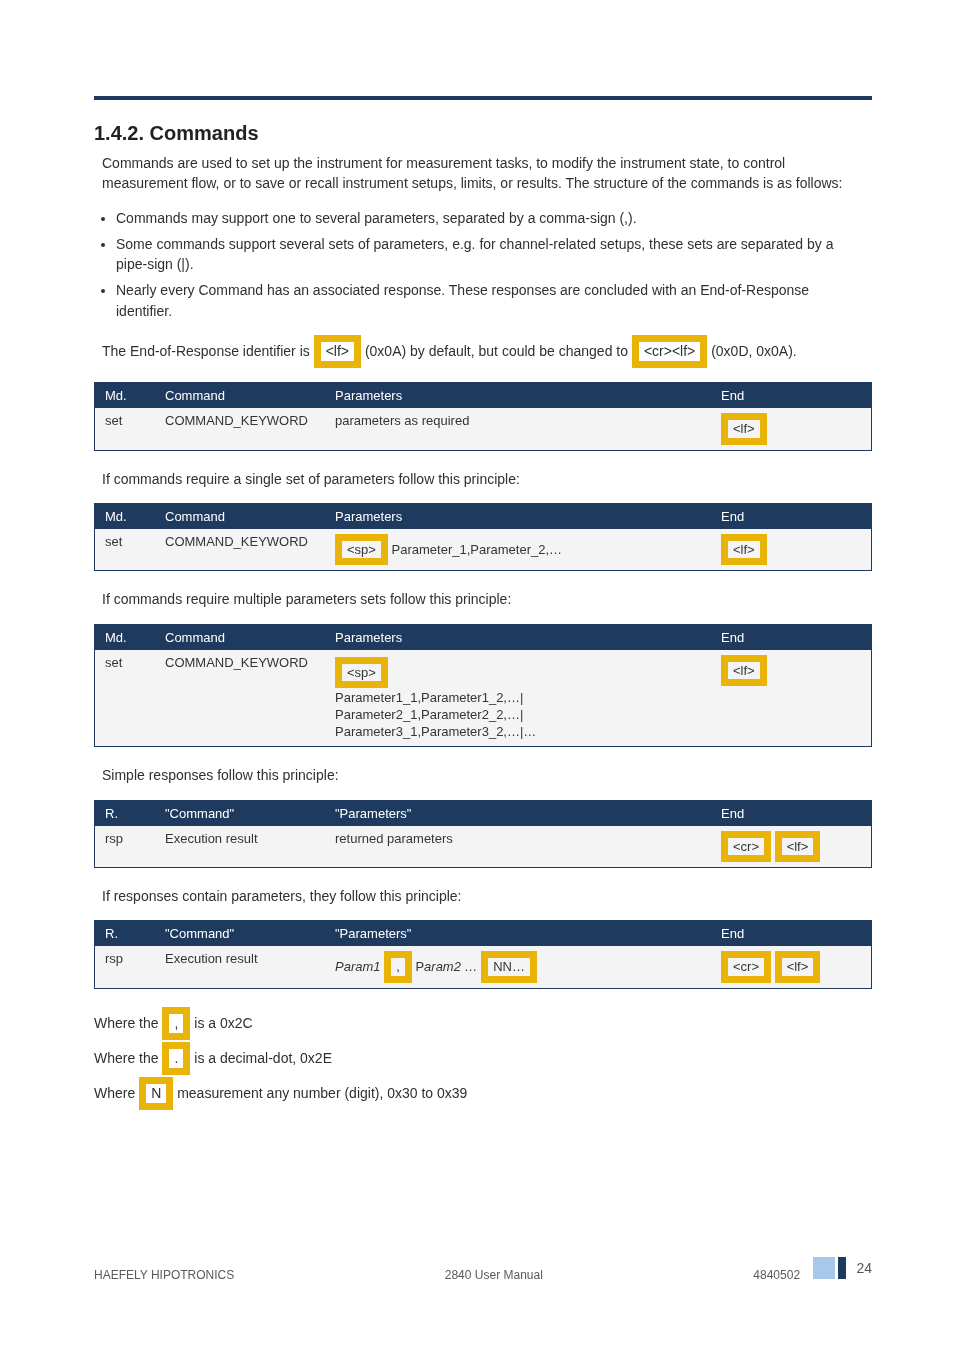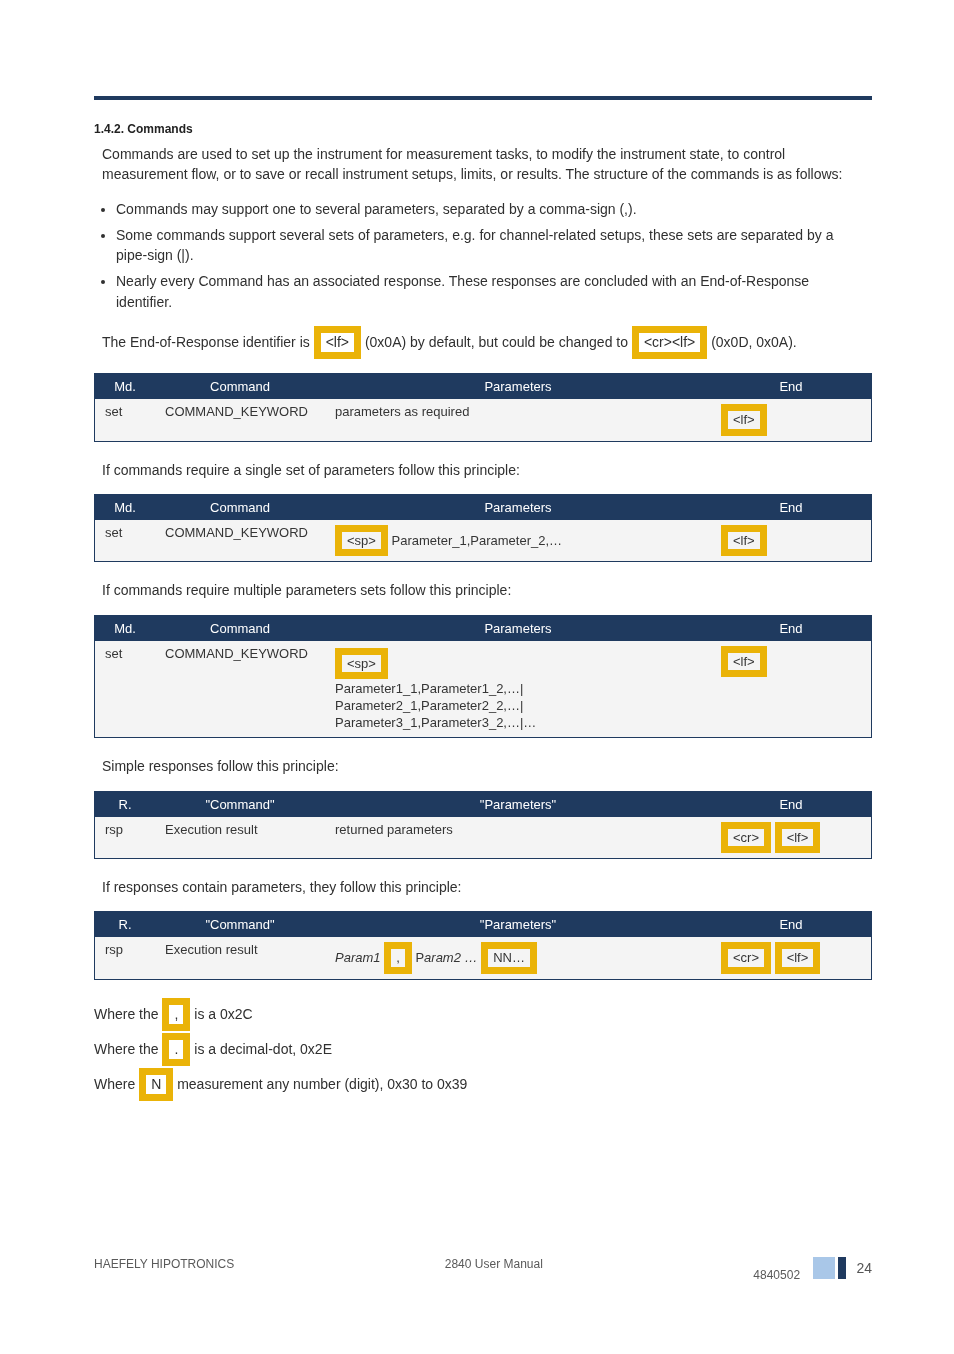--- a/index.html
+++ b/index.html
@@ -34,7 +34,7 @@
     margin-bottom:22px;
   }
   h2{
-    font-size:12px;
+    font-size:20px;
     font-weight:700;
     margin:0 0 8px 0;
     color:#222;

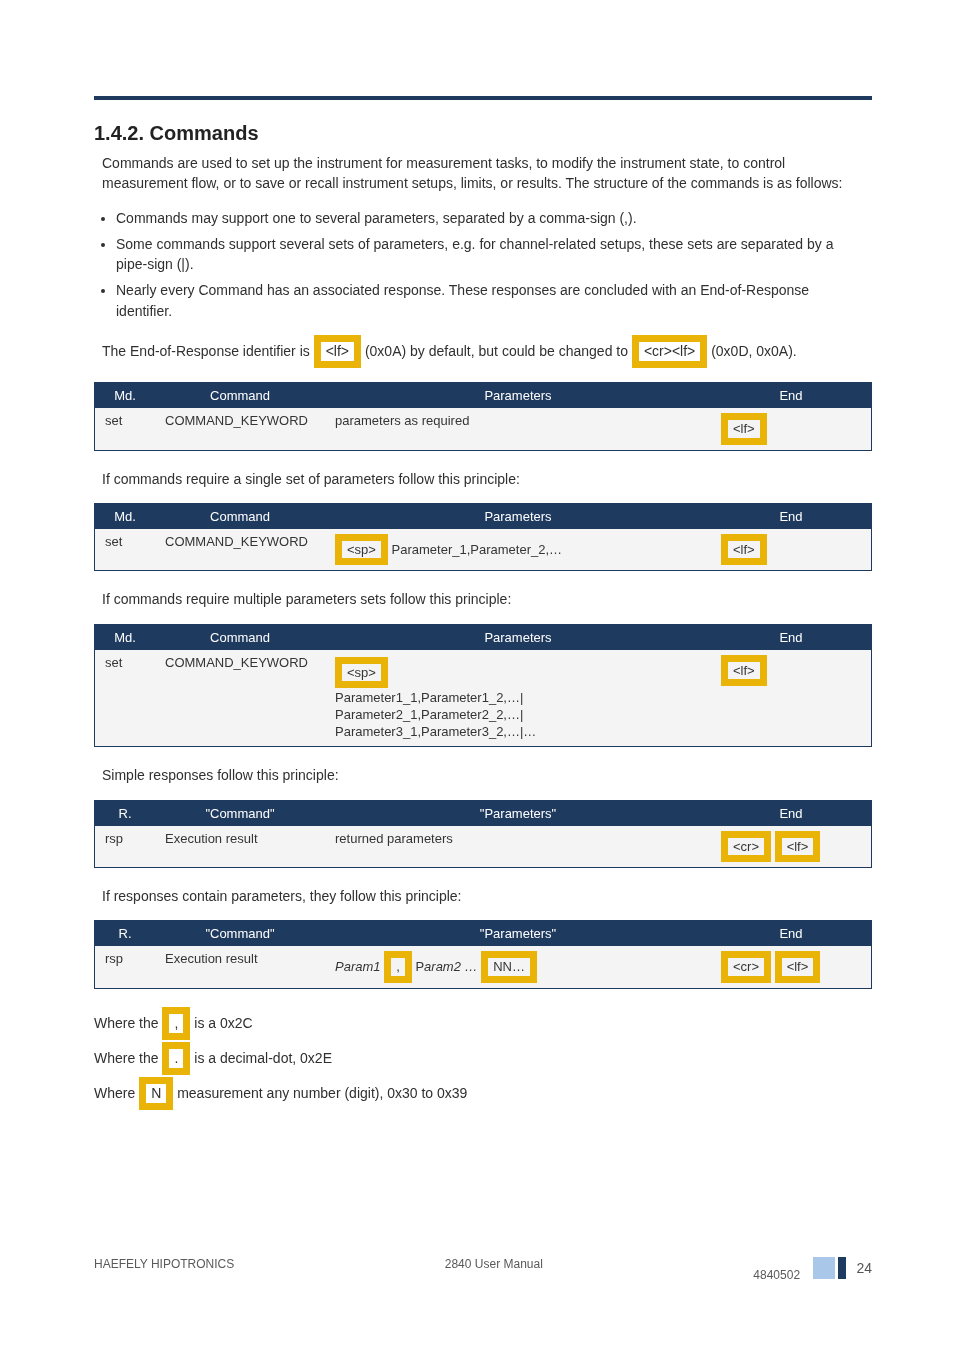--- a/index.html
+++ b/index.html
@@ -64,7 +64,7 @@
     background:var(--navy);
     color:#fff;
     font-weight:400;
-    text-align:center;
+    text-align:left;
     padding:5px 10px;
   }
   .tbl tbody td{

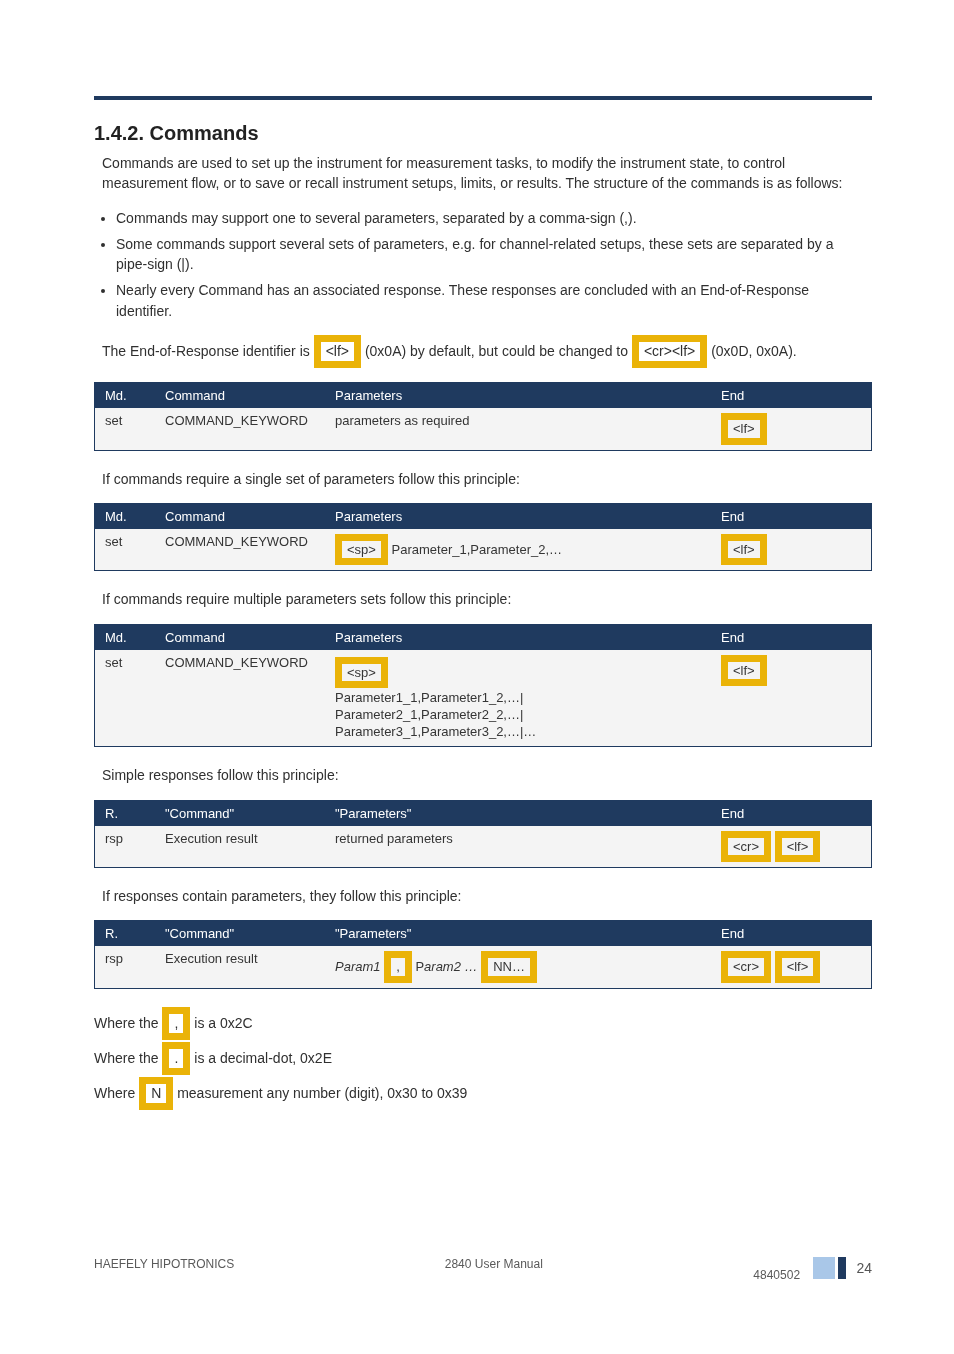--- a/index.html
+++ b/index.html
@@ -86,7 +86,7 @@
     width:778px;
     display:flex;
     justify-content:space-between;
-    align-items:flex-start;
+    align-items:flex-end;
     font-size:12px;
     color:var(--muted);
   }

